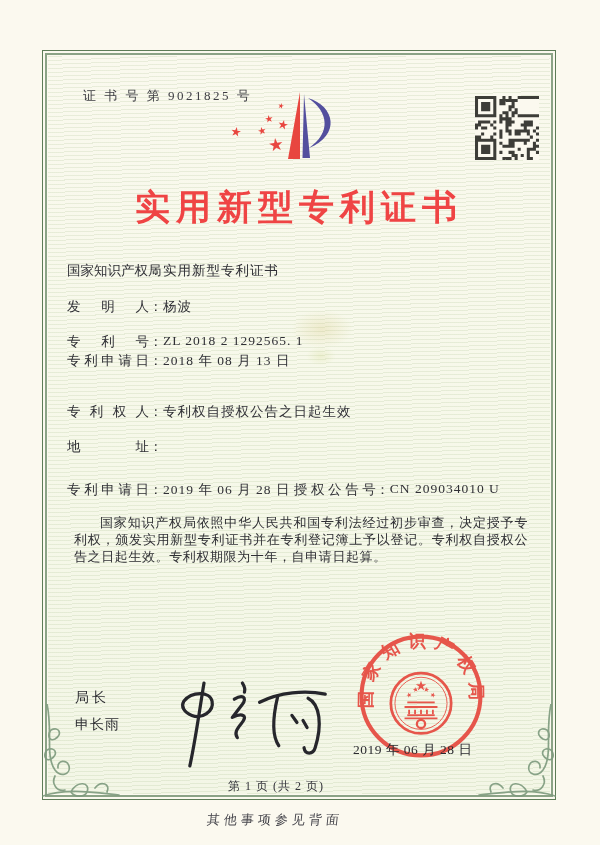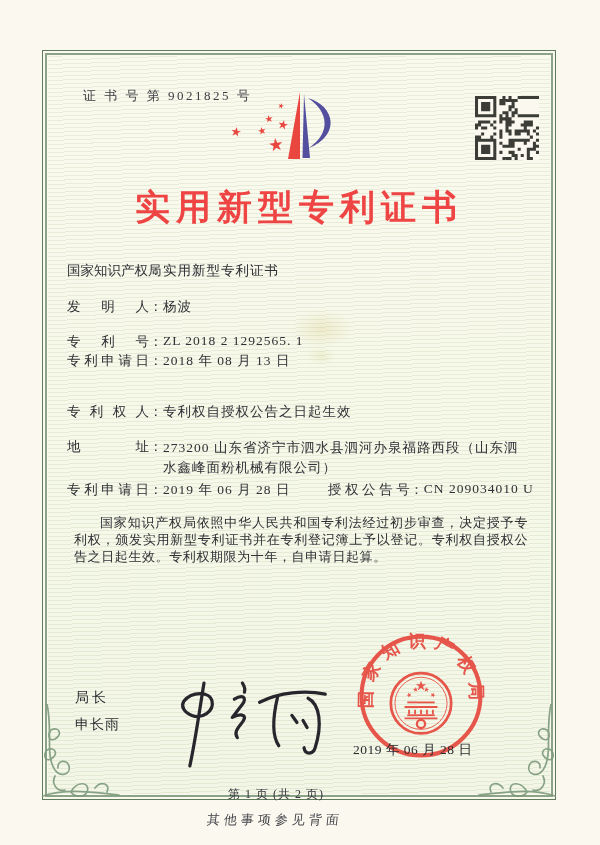--- a/index.html
+++ b/index.html
@@ -134,7 +134,7 @@
         <span class="flabel">专利权人</span><span class="fcolon">：</span><span class="fvalue">专利权自授权公告之日起生效</span>
       </div>
       <div class="frow" style="top:176px">
-        <span class="flabel">地址</span><span class="fcolon">：</span><span class="addr-val"><span style="display:block">273200 山东省济宁市泗水县泗河办泉福路西段（山东泗</span><span style="display:block">水鑫峰面粉机械有限公司）</span></span>
+        <span class="flabel">地址</span><span class="fcolon">：</span>
       </div>
       <div class="frow" style="top:219px">
         <span><span class="flabel">专利申请日</span><span class="fcolon">：</span><span class="fvalue">2019 年 06 月 28 日</span></span>

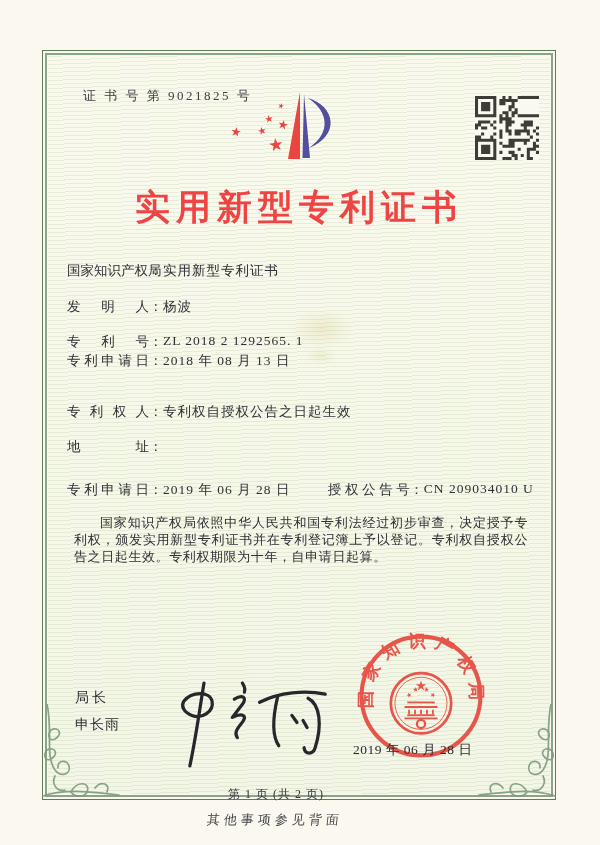--- a/index.html
+++ b/index.html
@@ -30,7 +30,7 @@
   .fcolon{display:inline-block;width:14px;vertical-align:top;}
   .fvalue{letter-spacing:1px;vertical-align:top;}
   .addr-val{display:inline-block;vertical-align:top;letter-spacing:1px;line-height:20px;}
-  .gpair2{margin-left:34px;}
+  .gpair2{}
 
   .paras{position:absolute;left:20px;top:452px;width:476px;font-size:13px;line-height:17px;
          text-align:justify;letter-spacing:0.6px;color:#2f2f34;}

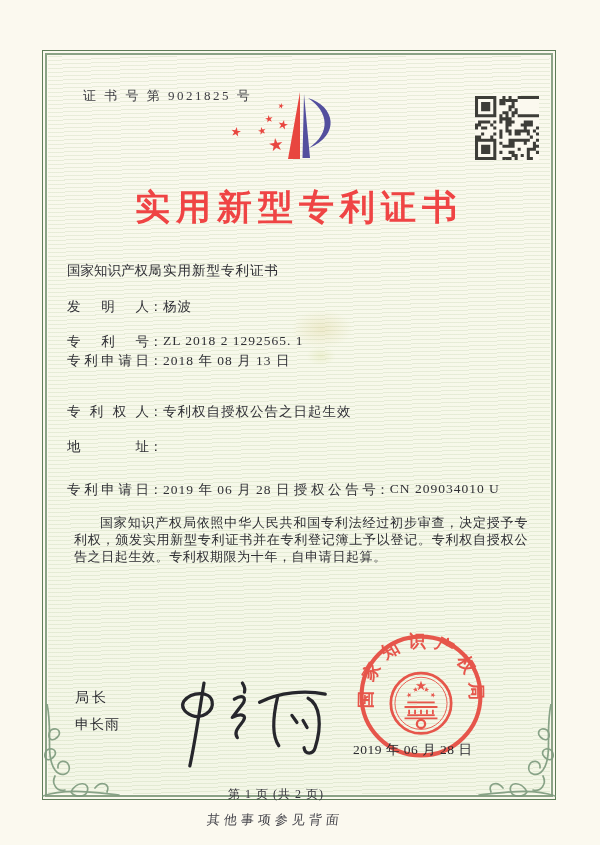--- a/index.html
+++ b/index.html
@@ -47,7 +47,7 @@
              letter-spacing:0.5px;color:#2b2b30;white-space:nowrap;}
 
   .page-no{position:absolute;left:0;top:727px;width:466px;text-align:center;font-size:12px;
-           letter-spacing:1px;color:#33333a;white-space:nowrap;margin-top:8px;}
+           letter-spacing:1px;color:#33333a;white-space:nowrap;}
   .back-note{position:absolute;left:0;top:811px;width:550px;text-align:center;font-size:13px;
              letter-spacing:4px;color:#46464c;transform:skewX(-6deg);}
 

